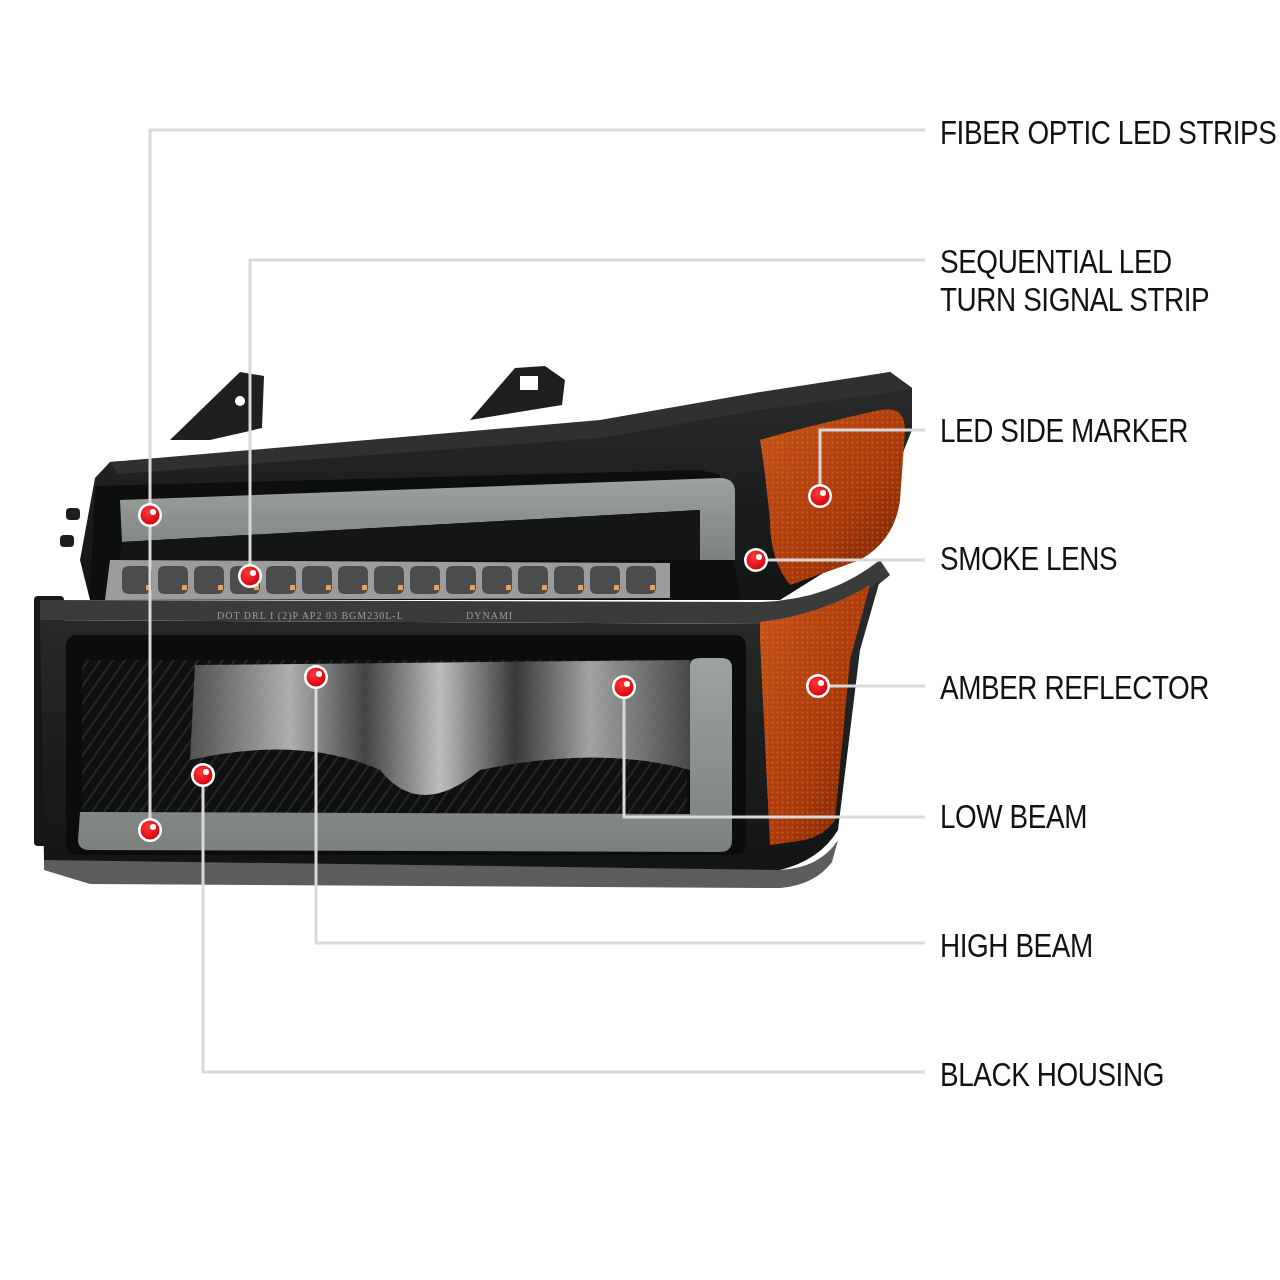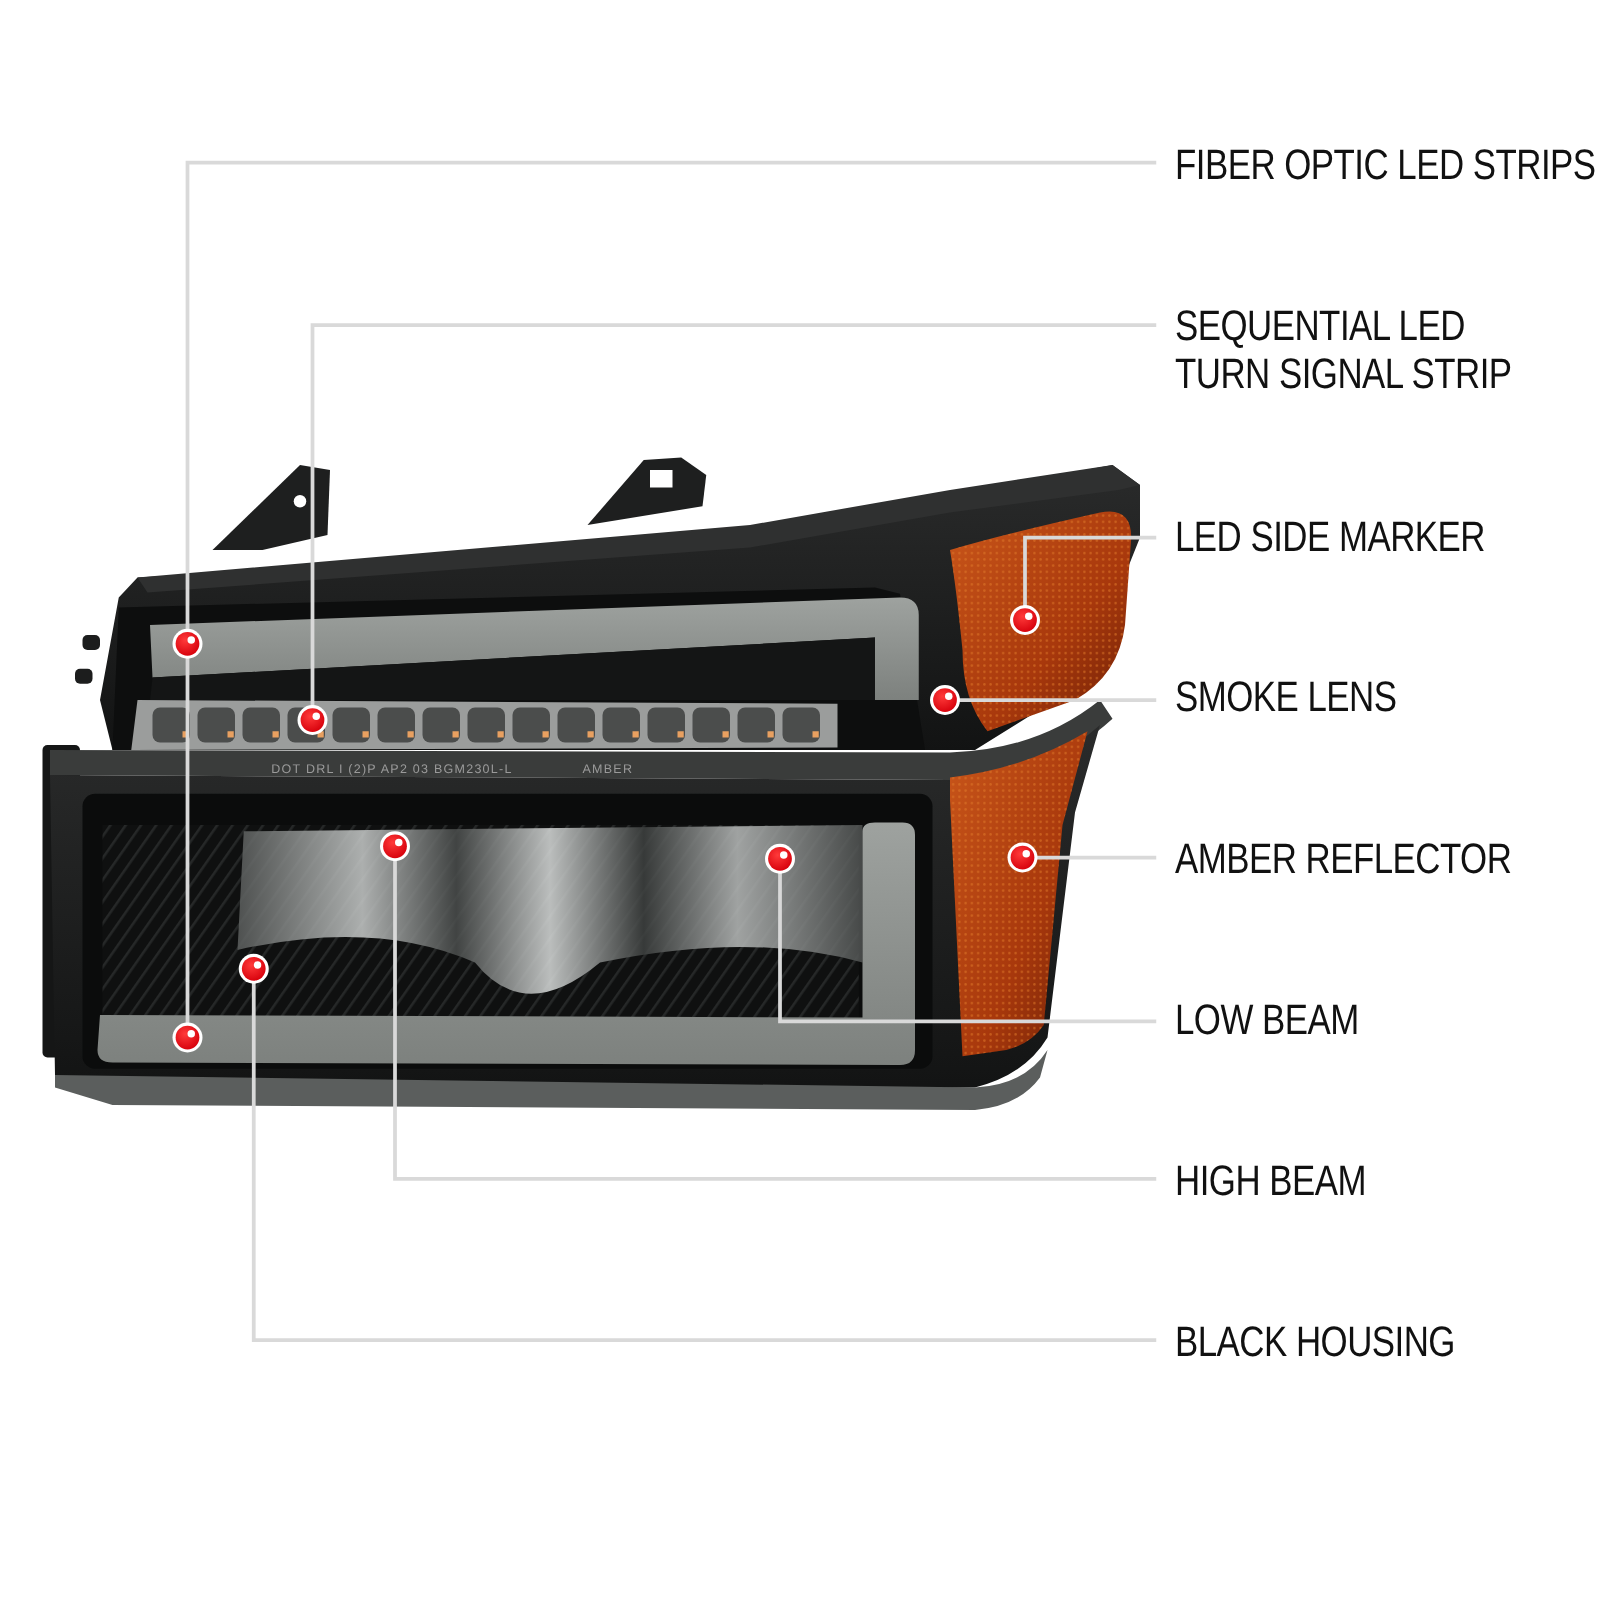--- a/index.html
+++ b/index.html
@@ -38,7 +38,7 @@
     .label .line { display: block; }
     .stamp {
       position: absolute;
-      font-family: Liberation Sans, sans-serif;
+      font-family: Liberation Serif, serif;
       font-size: 10px;
       letter-spacing: 1px;
       color: #9a9a9a;

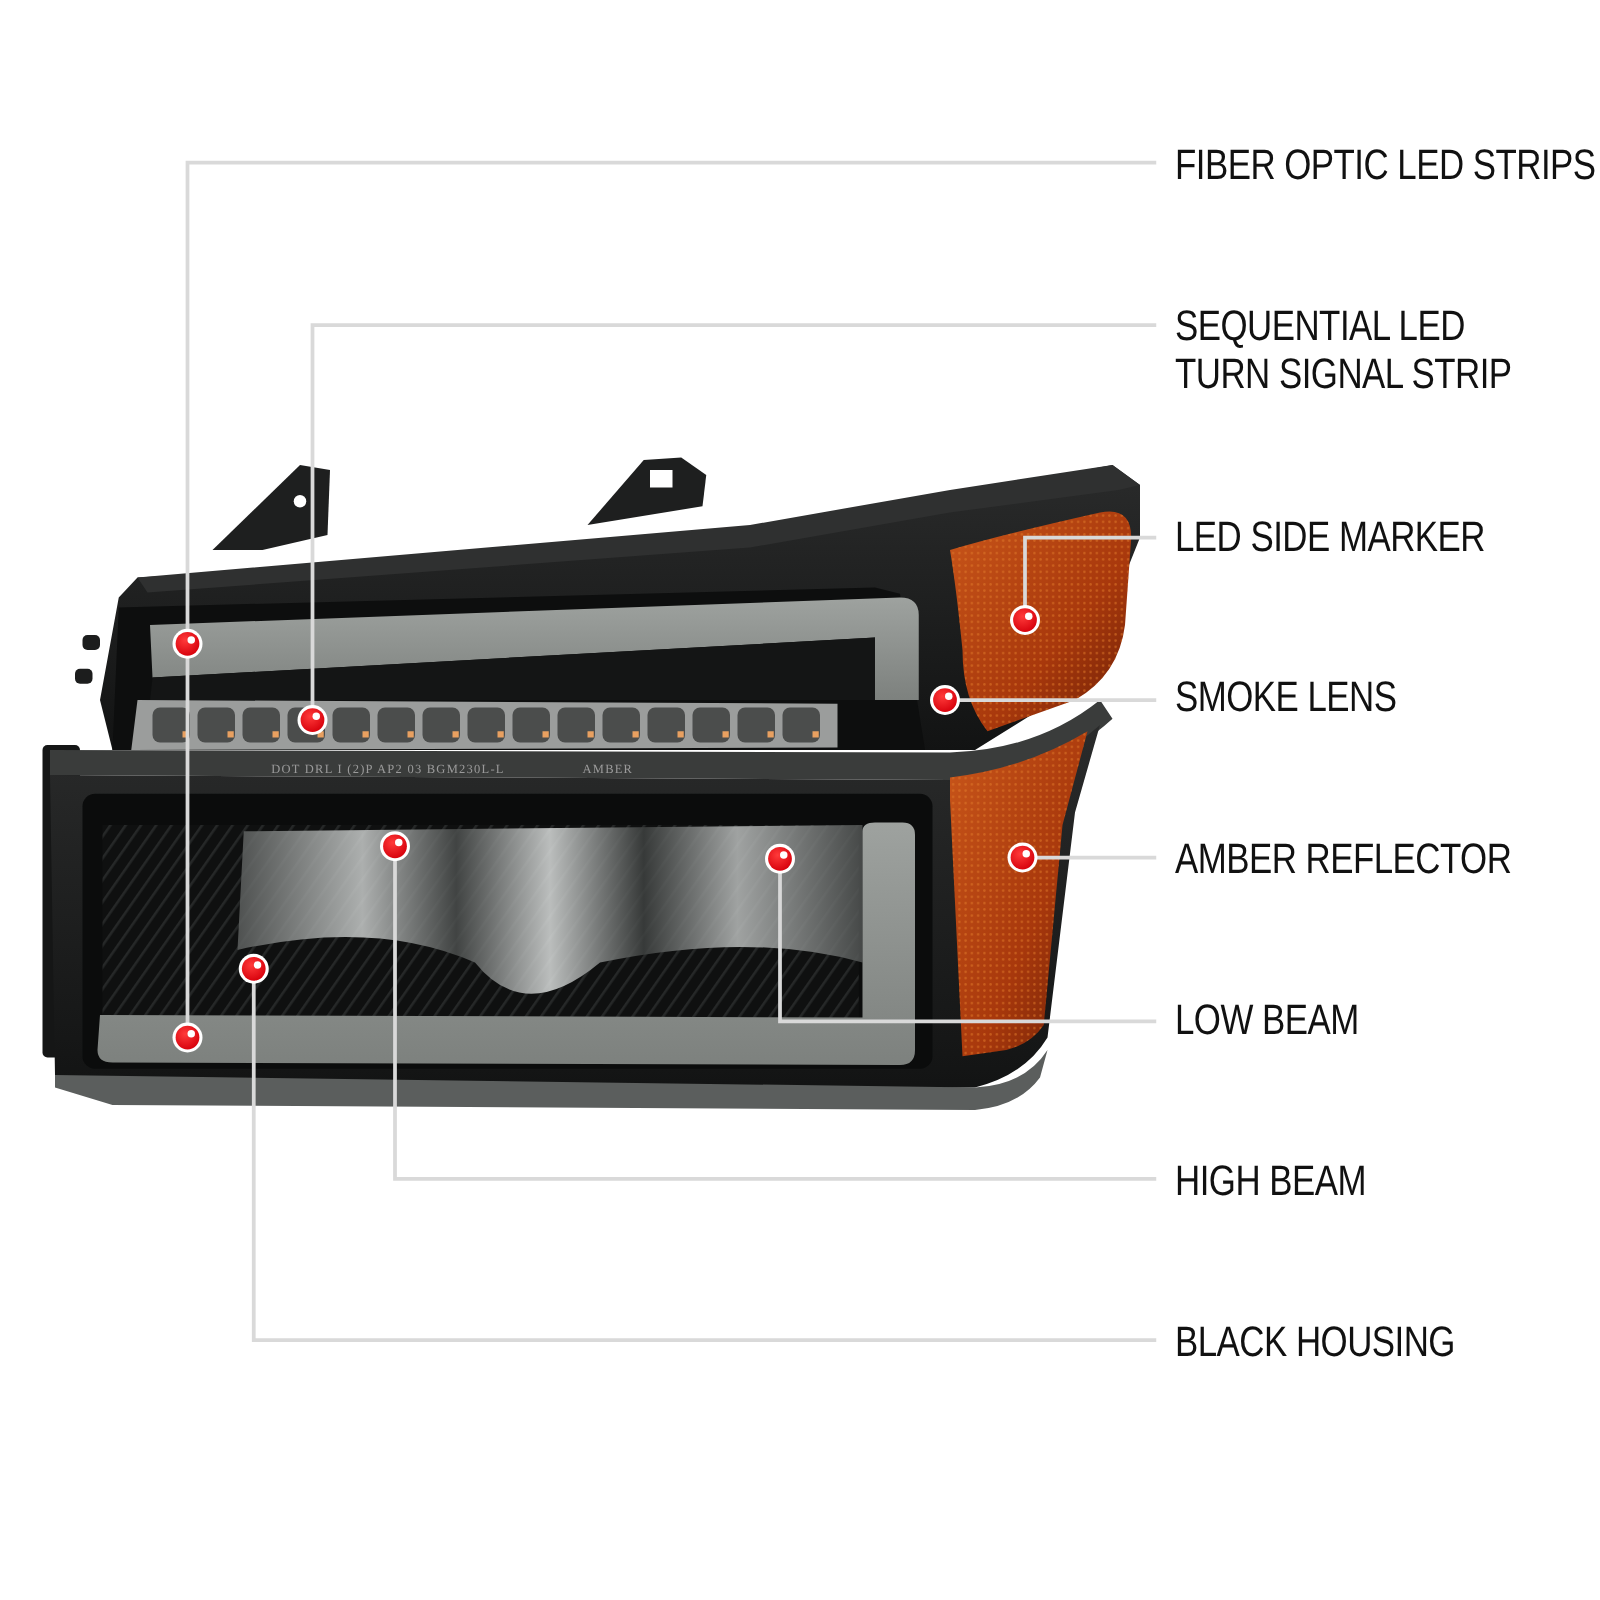--- a/index.html
+++ b/index.html
@@ -227,7 +227,7 @@
 </svg>
 
 <div class="stamp" style="left:217px; top:610px;">DOT DRL I (2)P AP2 03 BGM230L-L</div>
-<div class="stamp" style="left:466px; top:610px;">AMBER</div>
+<div class="stamp" style="left:466px; top:610px;">DYNAMI</div>
 
 <div class="label" style="top:113px;">
   <span class="line">FIBER OPTIC LED STRIPS</span>

